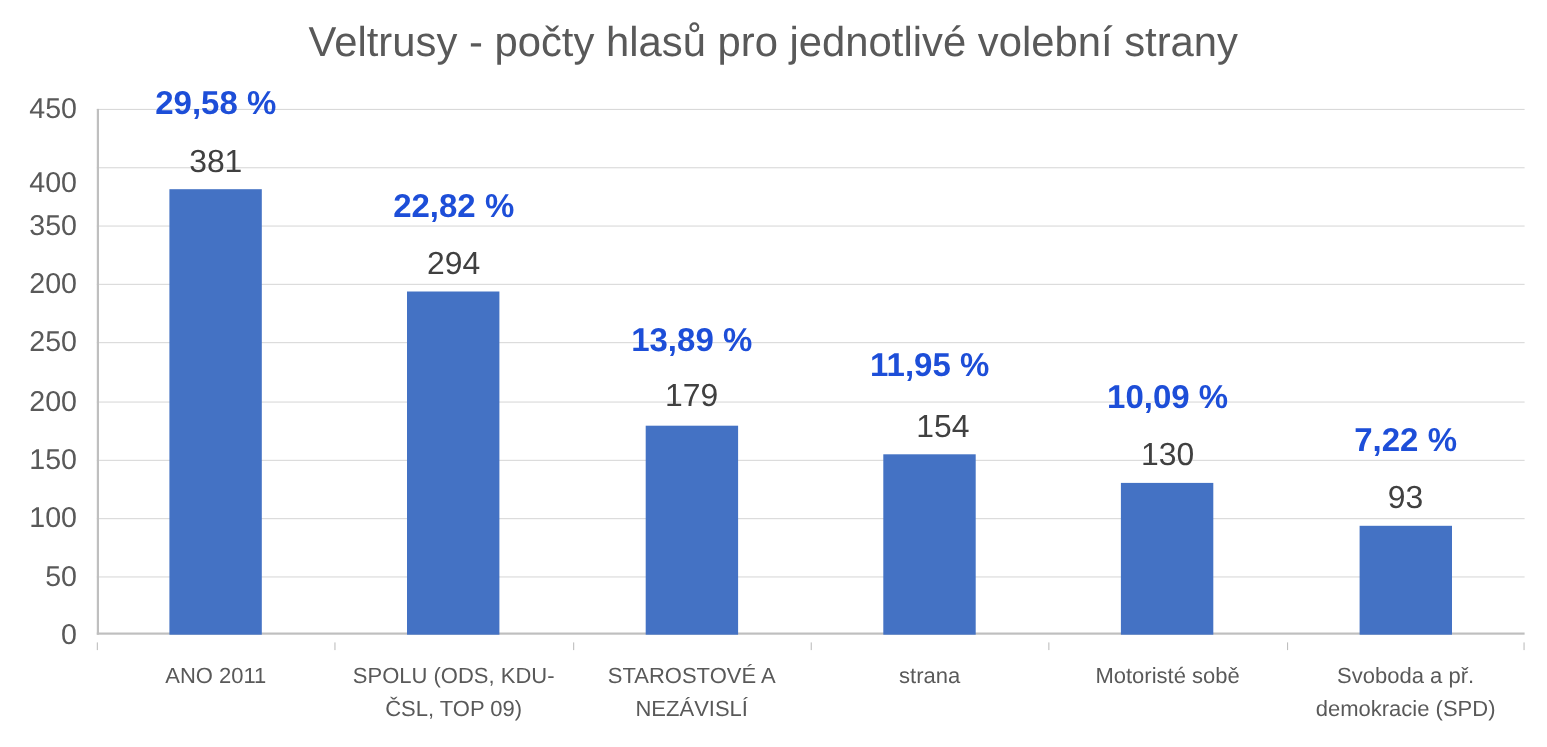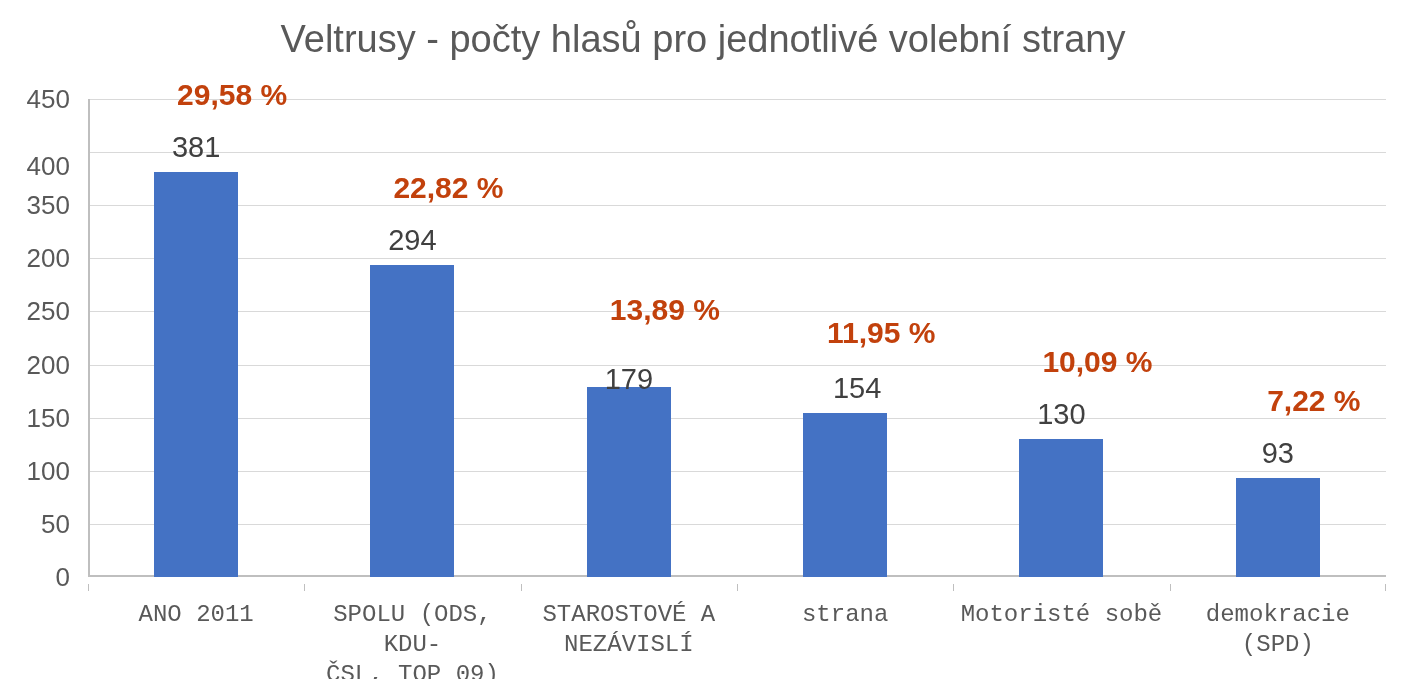--- a/index.html
+++ b/index.html
@@ -107,9 +107,8 @@
     transform: translateX(-50%);
     font-size: 30px;
     font-weight: bold;
-    color: #c2410c;
-    white-space: nowrap;
-    margin-left: 36px;
+    color: #1d4ed8;
+    white-space: nowrap;
   }
   .val-label {
     position: absolute;

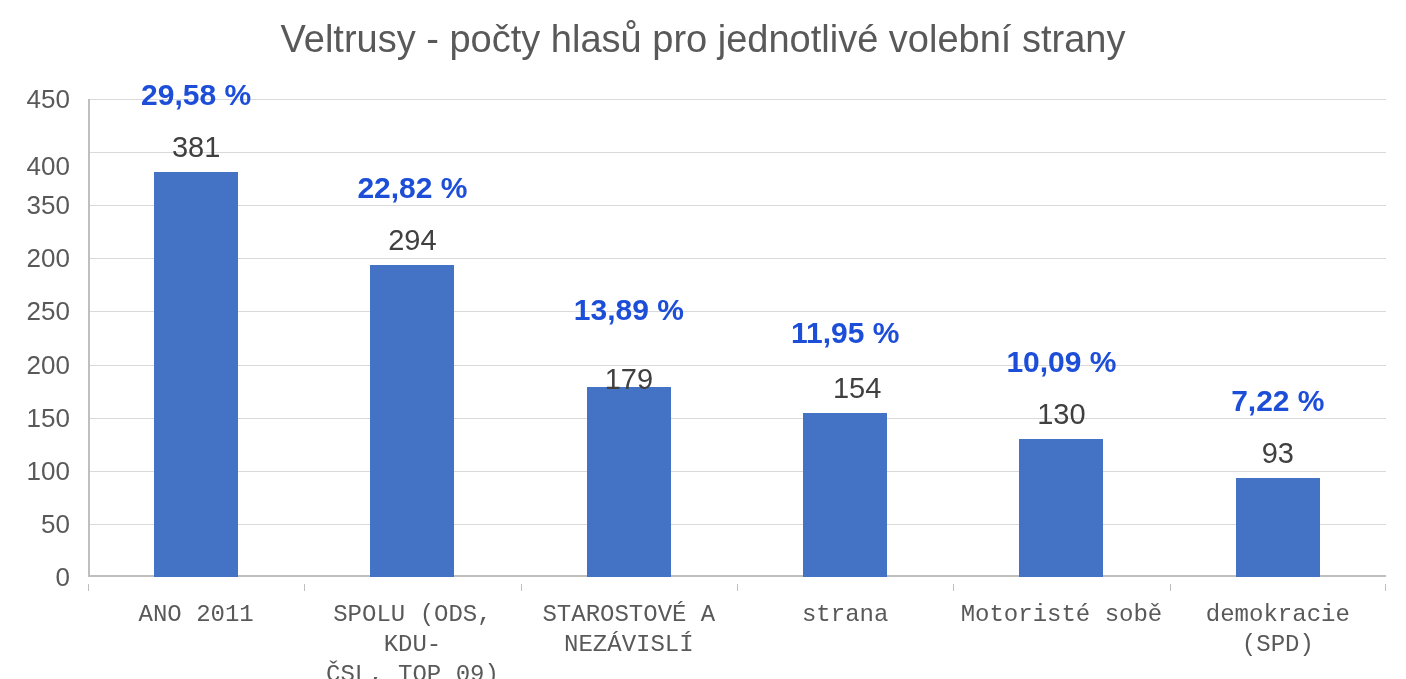--- a/index.html
+++ b/index.html
@@ -192,7 +192,7 @@
     <div class="bar-slot" style="left:432.7px;width:216.3px">
       <div class="bar" style="height: 190.138px;"></div>
       <div class="pct-label" style="bottom: 250.138px;">13,89 %</div>
-      <div class="val-label" style="bottom: 181px; margin-top: 48px;">179</div>
+      <div class="val-label" style="bottom: 200px; margin-top: 48px;">179</div>
     </div>
     <div class="bar-slot" style="left:649px;width:216.3px">
       <div class="bar" style="height: 163.582px;"></div>

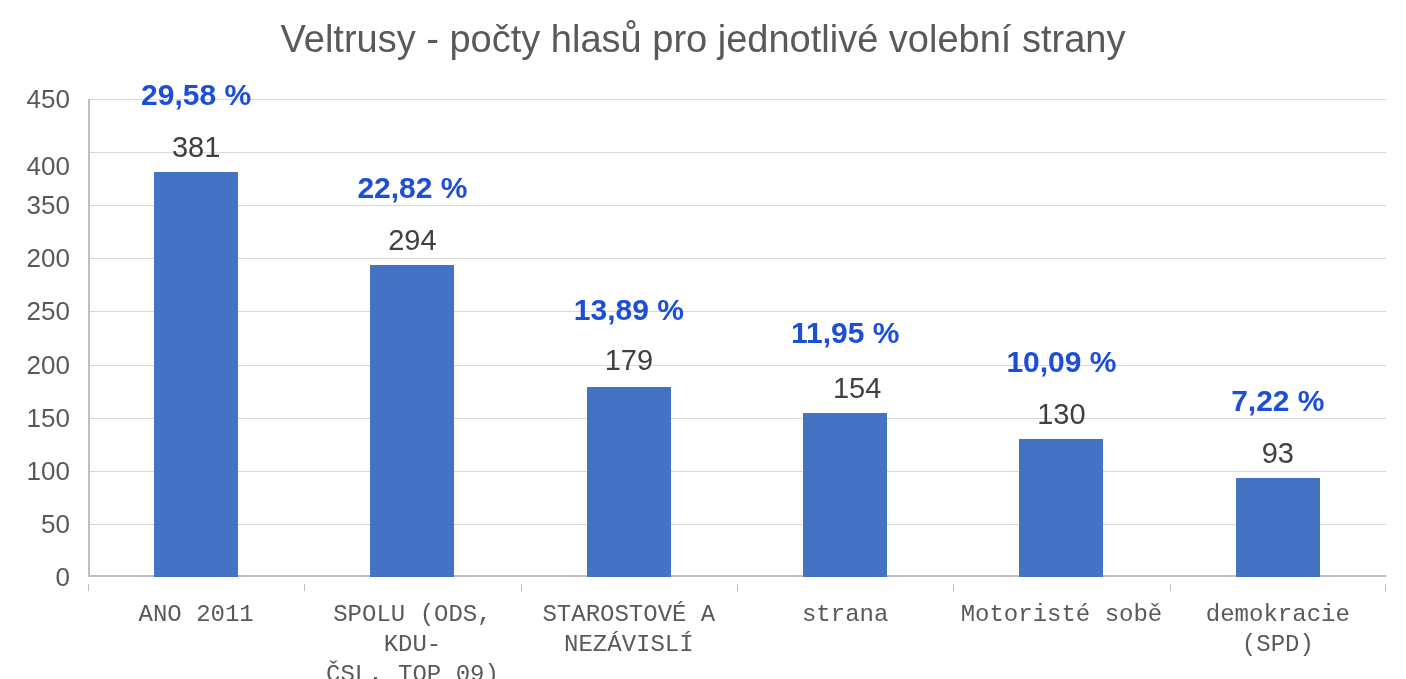--- a/index.html
+++ b/index.html
@@ -130,10 +130,9 @@
     position: absolute;
     top: 0;
     text-align: center;
-    font-size: 24px;
+    font-size: 20px;
     color: #595959;
     line-height: 30px;
-    font-family: Liberation Mono, monospace;
   }
   .tick-x {
     position: absolute;

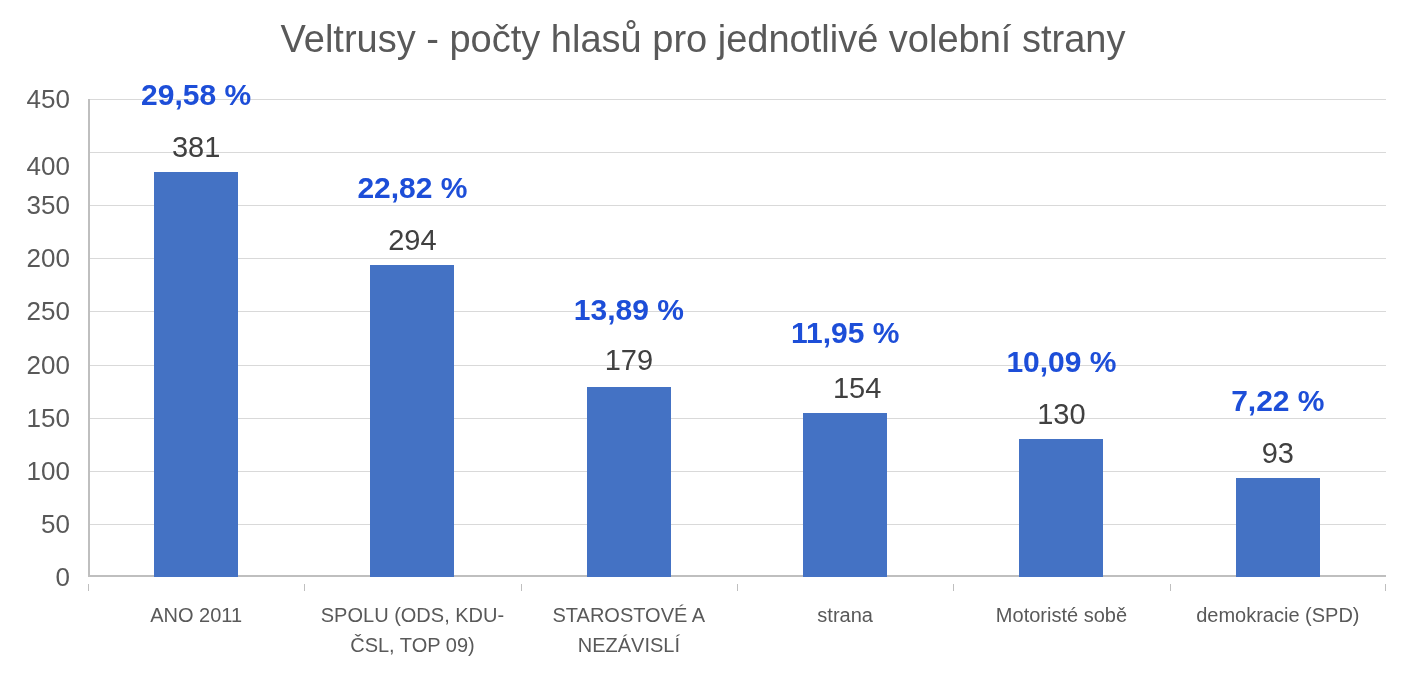--- a/index.html
+++ b/index.html
@@ -237,6 +237,7 @@
       <div>Motoristé sobě</div>
     </div>
     <div class="x-label" style="left:1081.7px;width:216.3px;top:16px">
+      <div>Svoboda a př.</div>
       <div>demokracie (SPD)</div>
     </div>
   </div>

